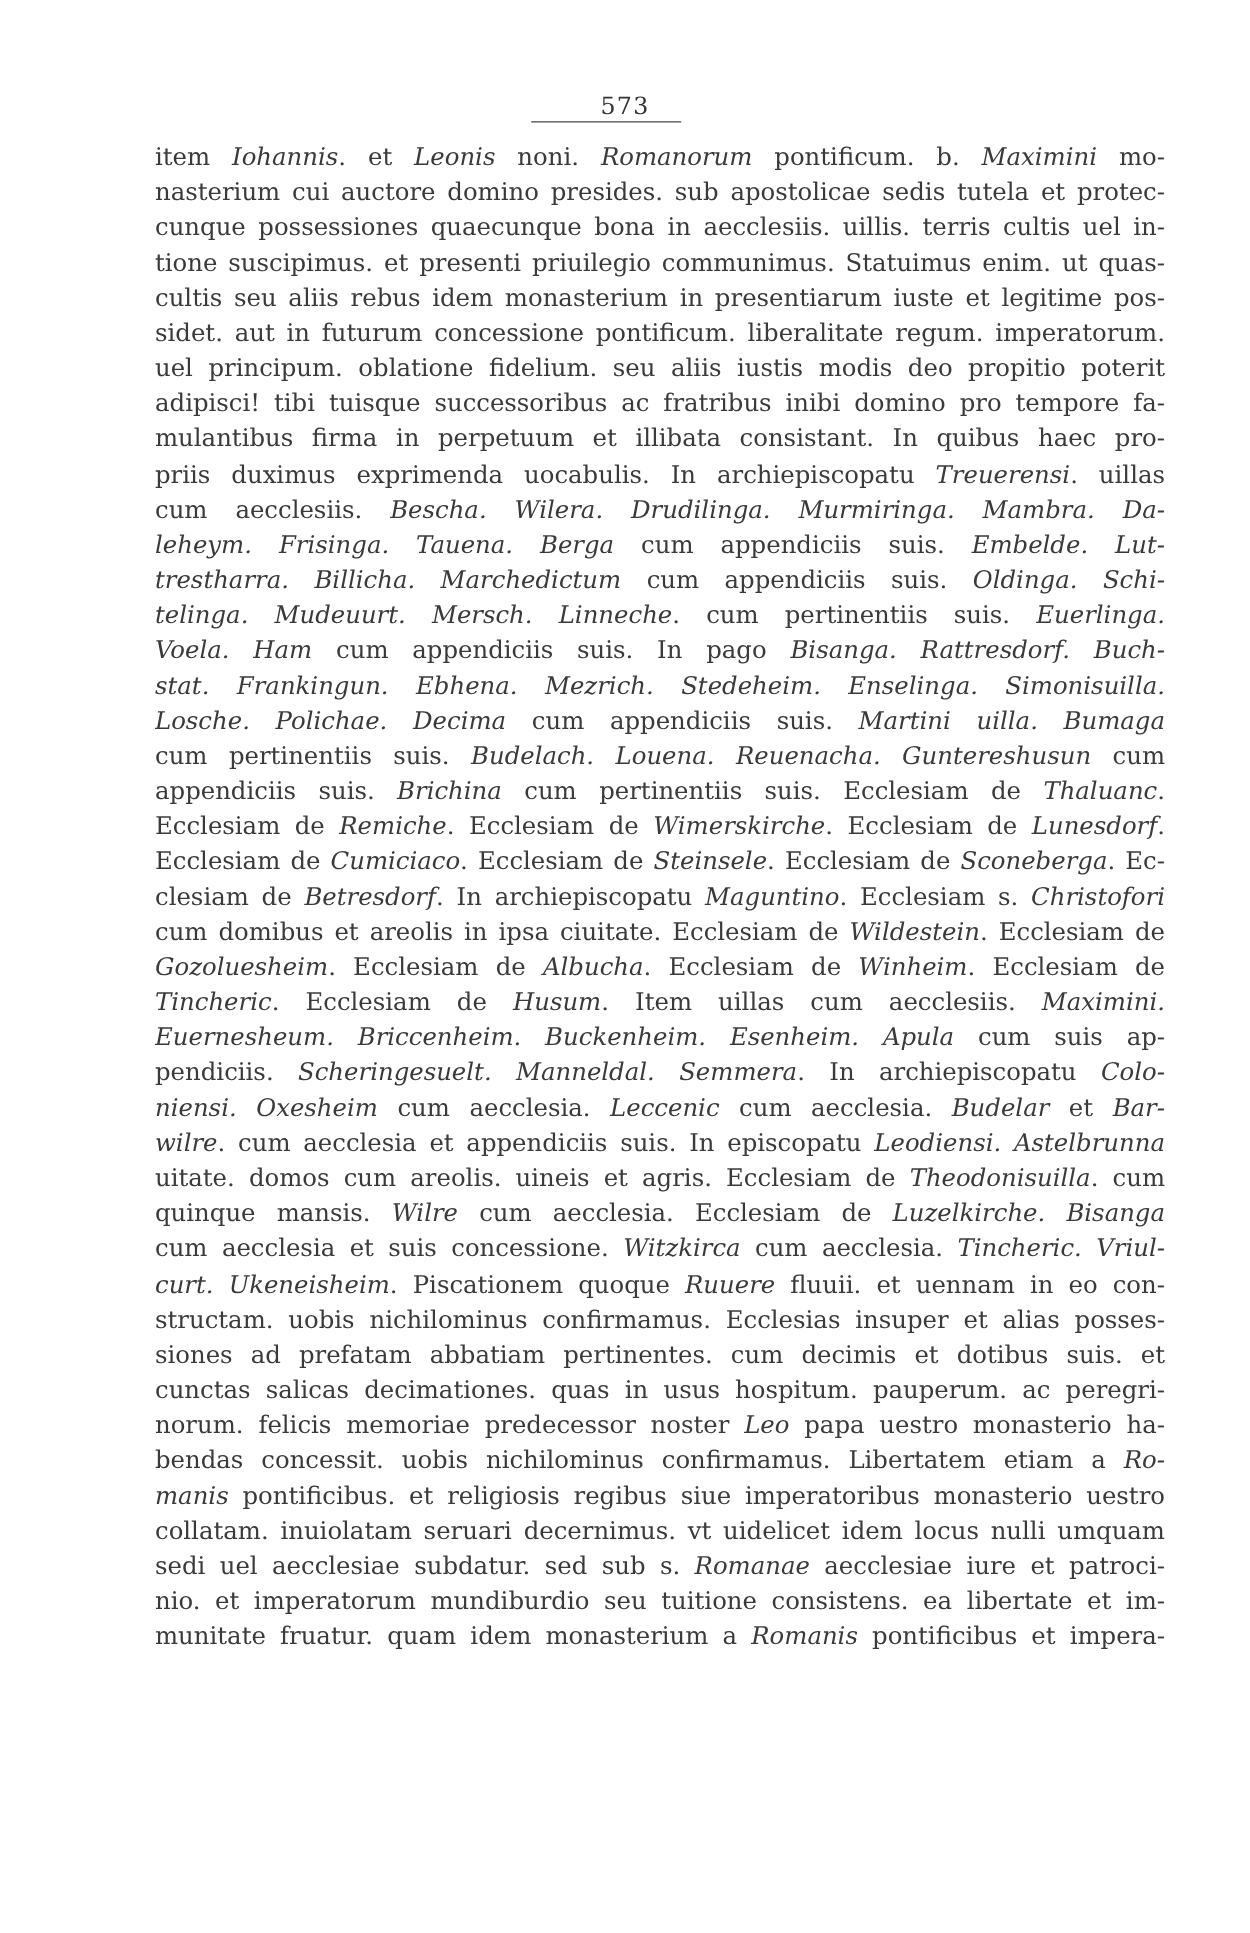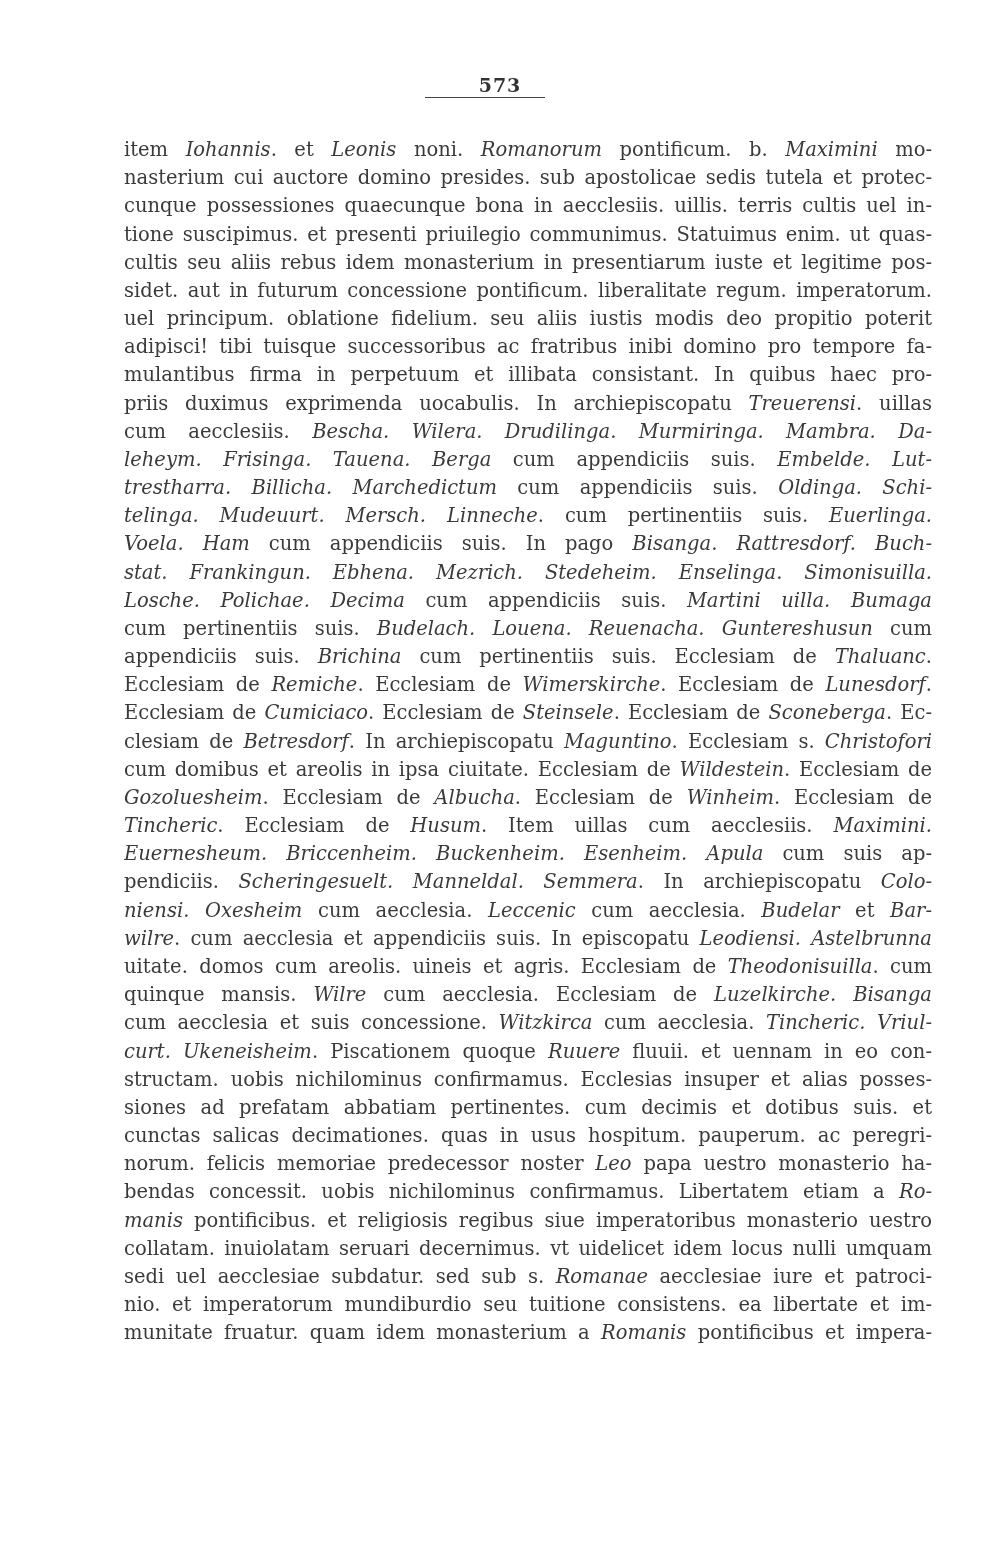--- a/index.html
+++ b/index.html
@@ -16,7 +16,7 @@
     top: 74px; left: 0; width: 1000px;
     text-align: center;
     font-size: 19px;
-    font-weight: bold;
+    font-weight: normal;
     letter-spacing: 1px;
     color: #333;
   }

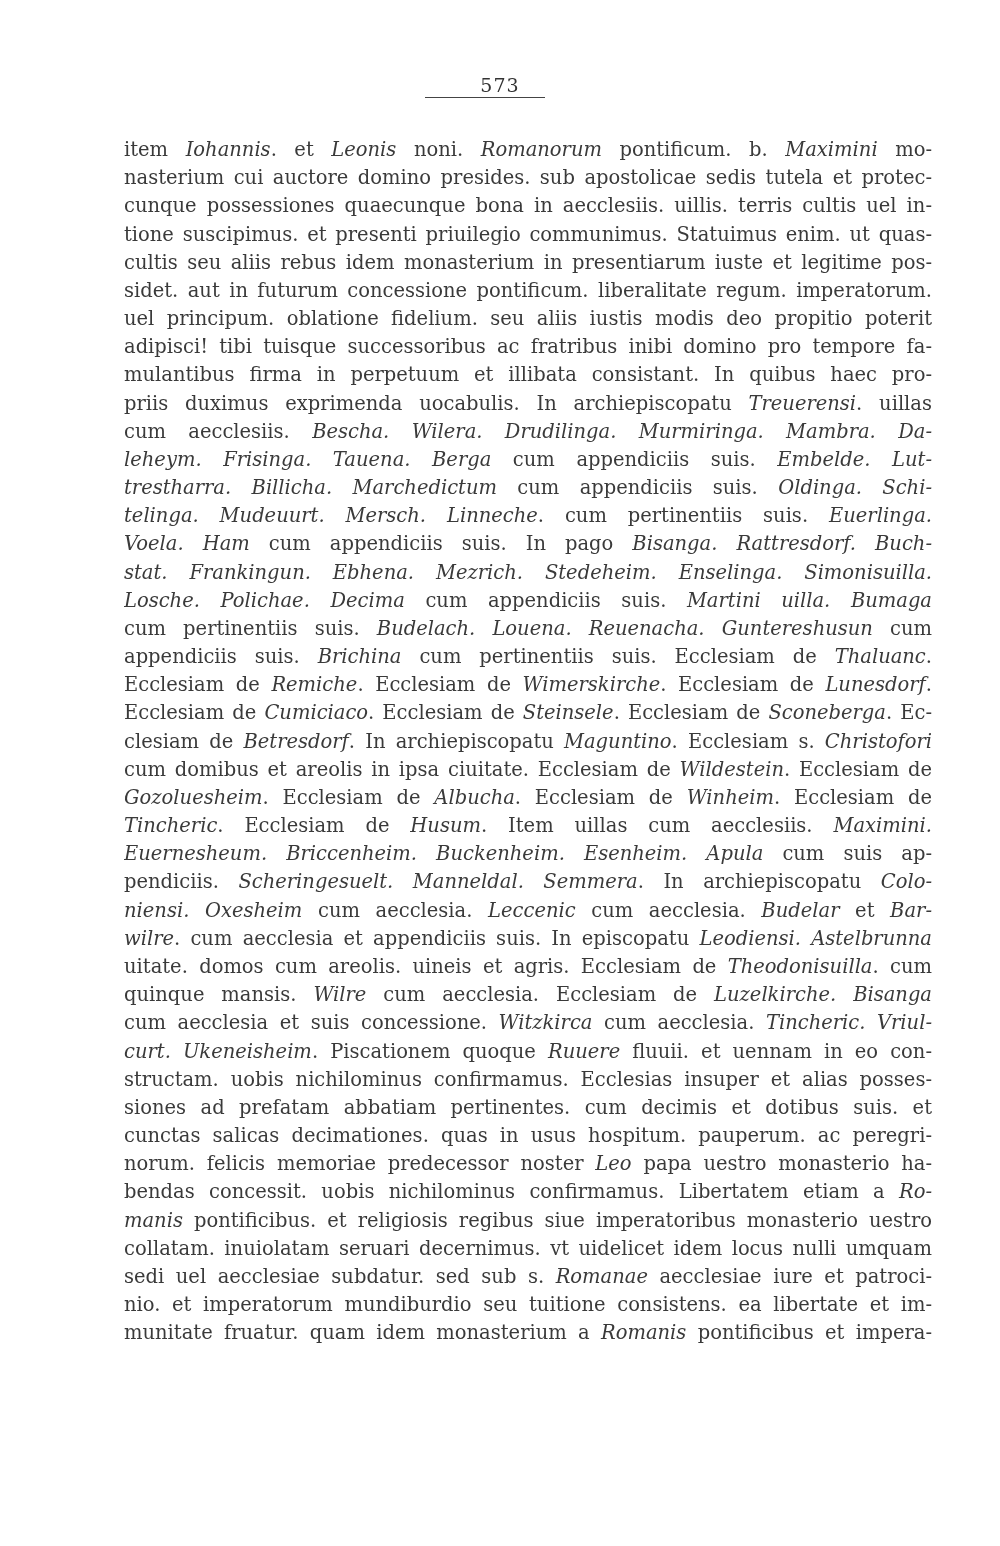--- a/index.html
+++ b/index.html
@@ -28,7 +28,7 @@
   }
   .body-text {
     position: absolute;
-    top: 136px; left: 124px;
+    top: 112px; left: 124px;
     width: 808px;
   }
   .line {

